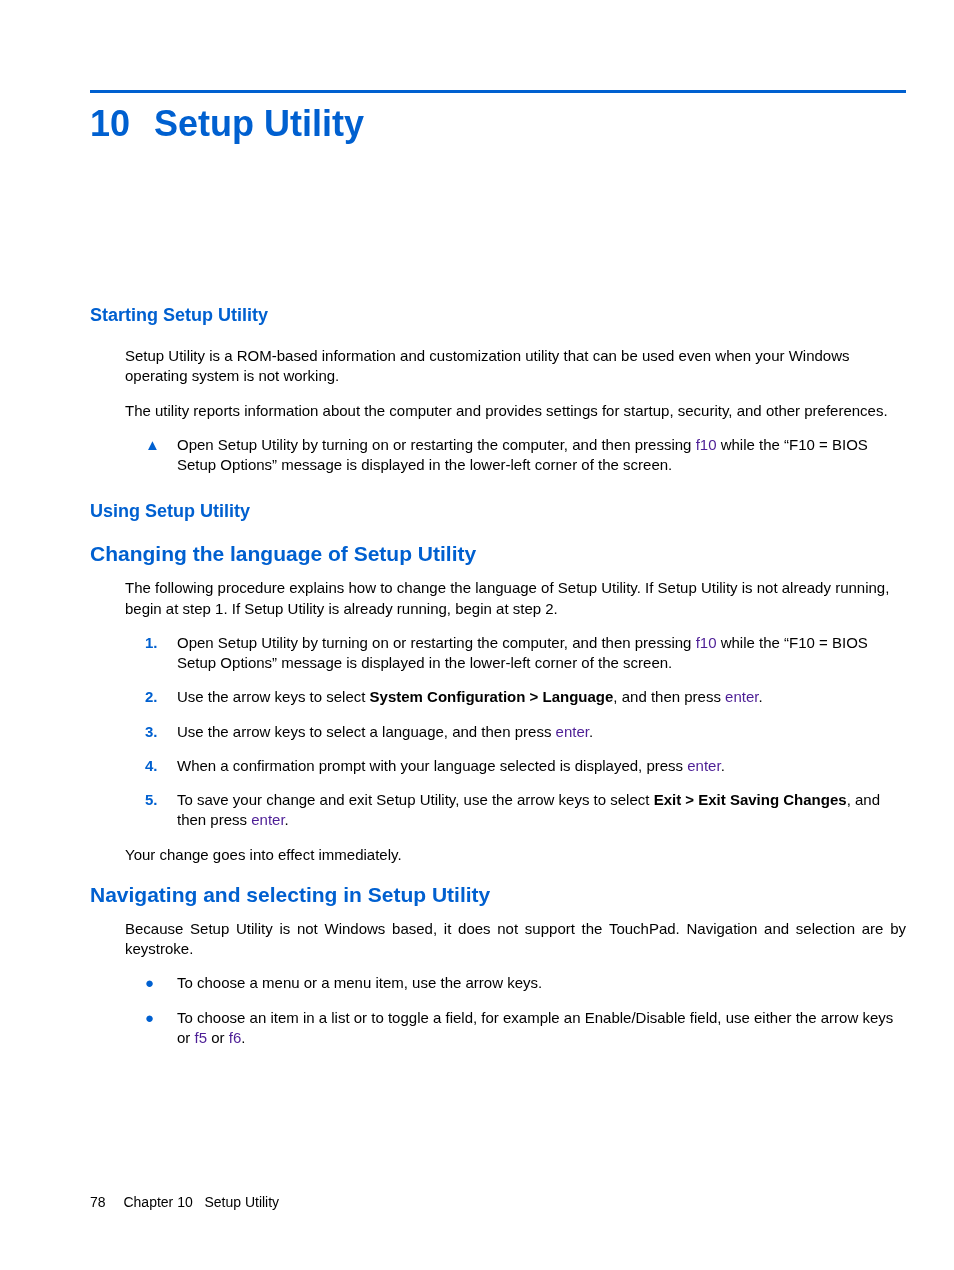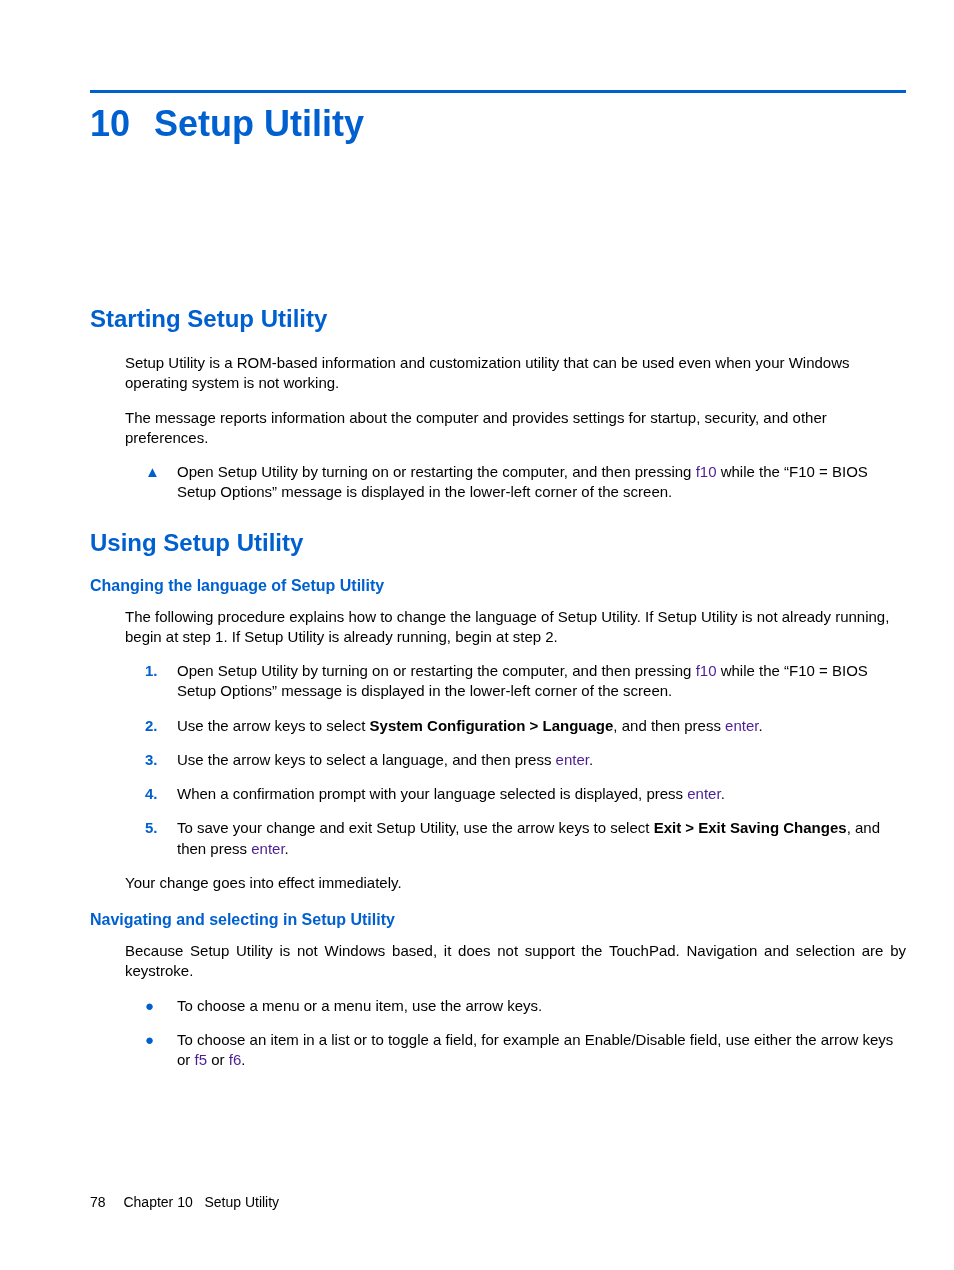--- a/index.html
+++ b/index.html
@@ -28,7 +28,7 @@
   }
   .chapter-num { margin-right: 24px; }
   h2.section {
-    font-size: 24px;
+    font-size: 18px;
     font-weight: bold;
     color: #0060d0;
     margin: 0 0 20px 0;

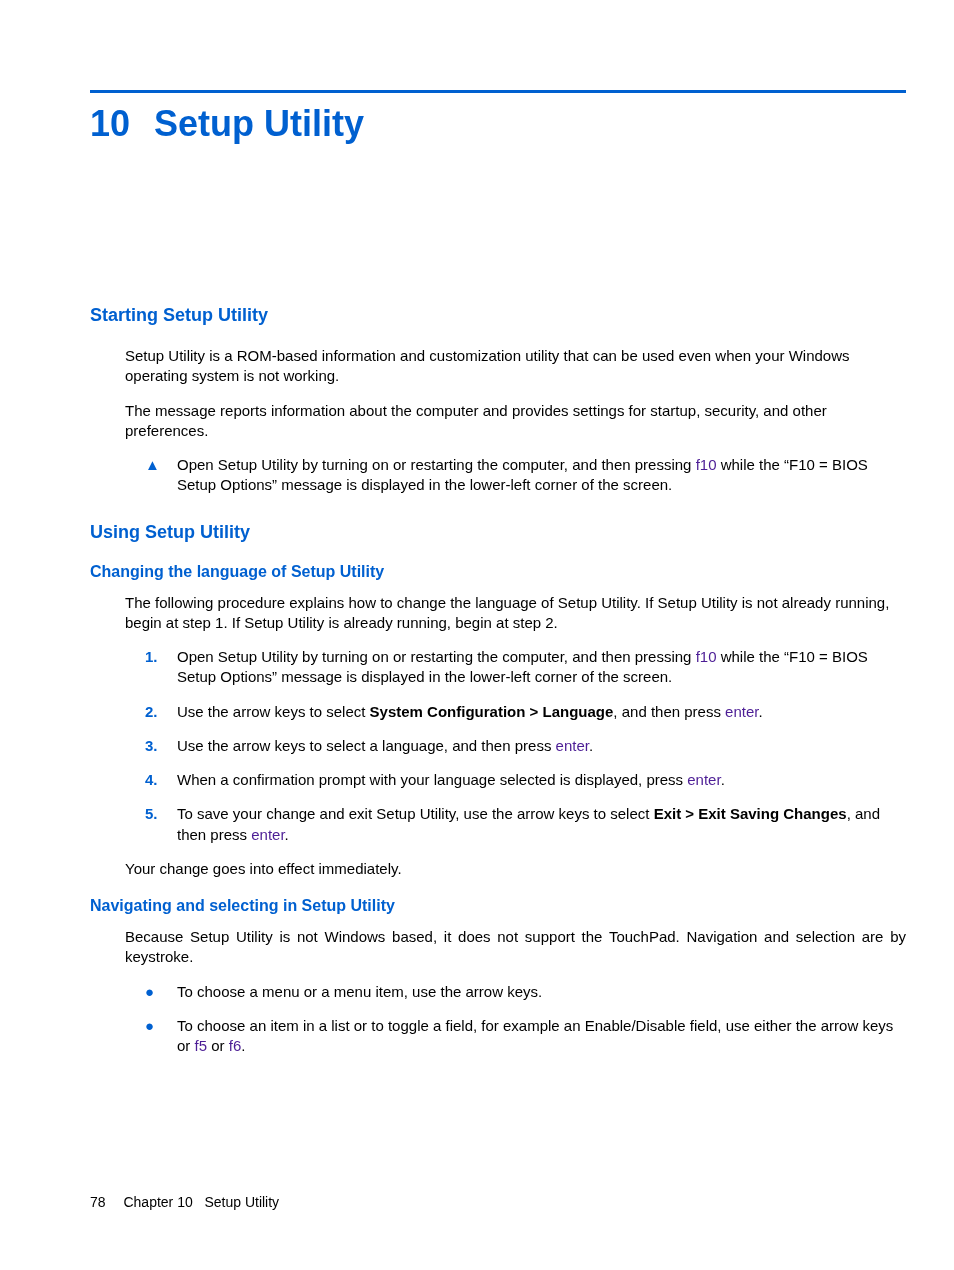--- a/index.html
+++ b/index.html
@@ -88,7 +88,7 @@
 
   <h2 class="section">Starting Setup Utility</h2>
   <p class="body-text indent">Setup Utility is a ROM-based information and customization utility that can be used even when your Windows operating system is not working.</p>
-  <p class="body-text indent">The message reports information about the computer and provides settings for startup, security, and other preferences.</p>
+  <p class="body-text indent">The utility reports information about the computer and provides settings for startup, security, and other preferences.</p>
 
   <div class="list-item">
     <div class="marker-triangle">▲</div>

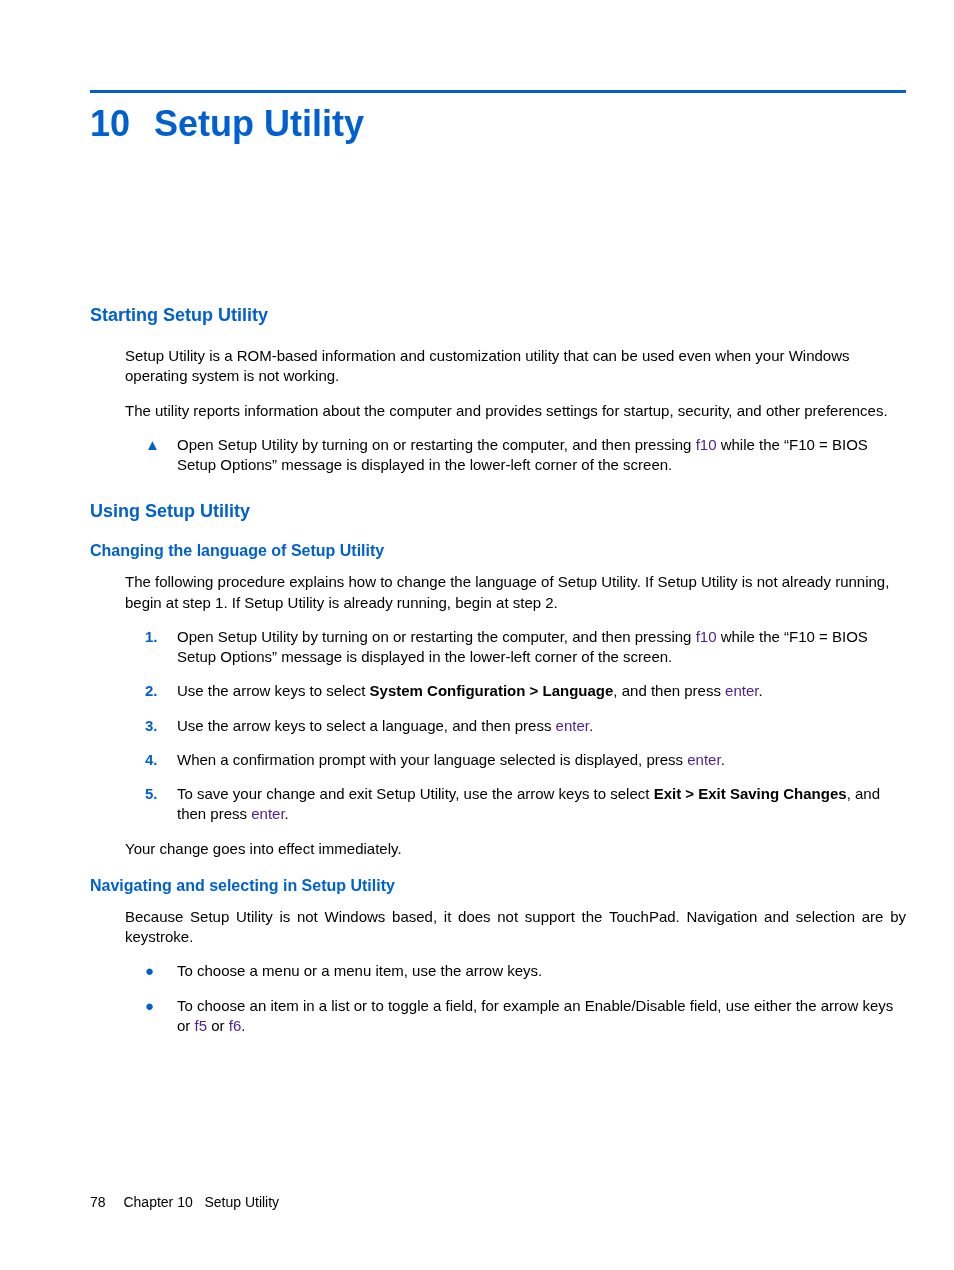--- a/index.html
+++ b/index.html
@@ -34,7 +34,7 @@
     margin: 0 0 20px 0;
   }
   h3.subsection {
-    font-size: 16px;
+    font-size: 21px;
     font-weight: bold;
     color: #0060d0;
     margin: 18px 0 12px 0;

